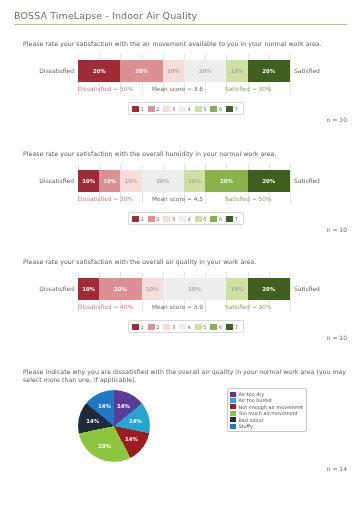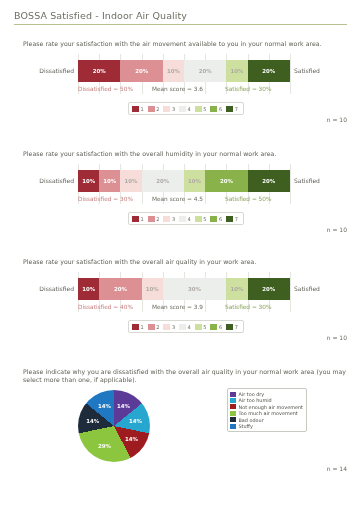--- a/index.html
+++ b/index.html
@@ -119,7 +119,7 @@
 <div class="page">
 
   <div class="header">
-    <div class="header-title">BOSSA Satisfied - Indoor Air Quality</div>
+    <div class="header-title">BOSSA TimeLapse - Indoor Air Quality</div>
     <div class="header-rule"></div>
   </div>
 

